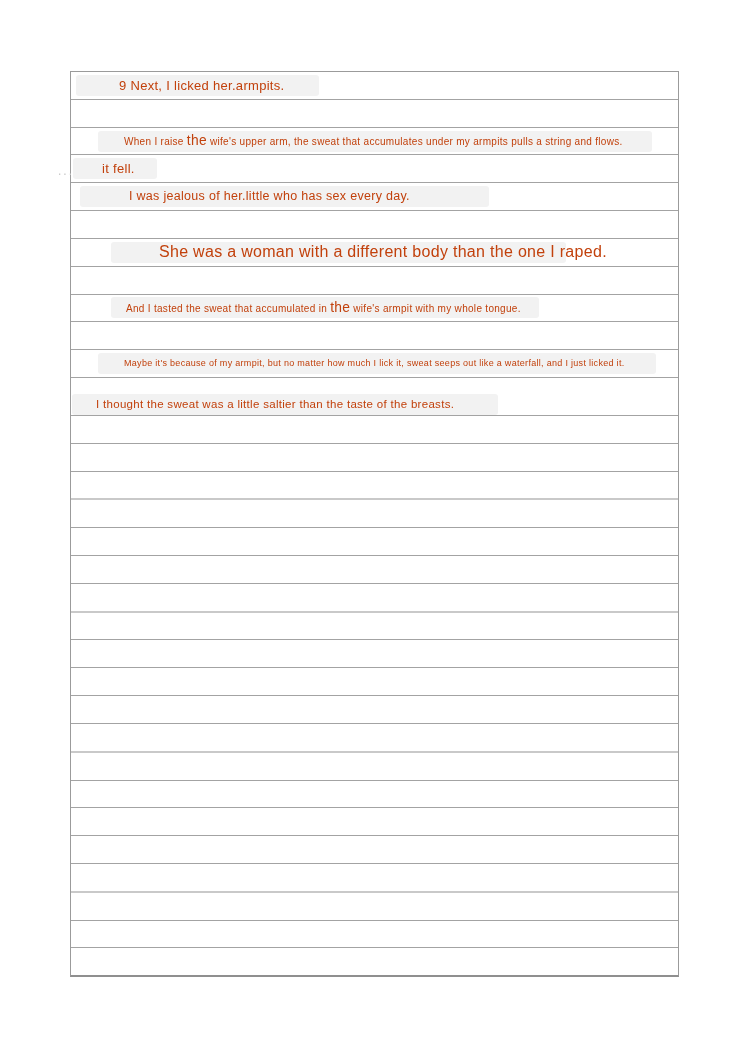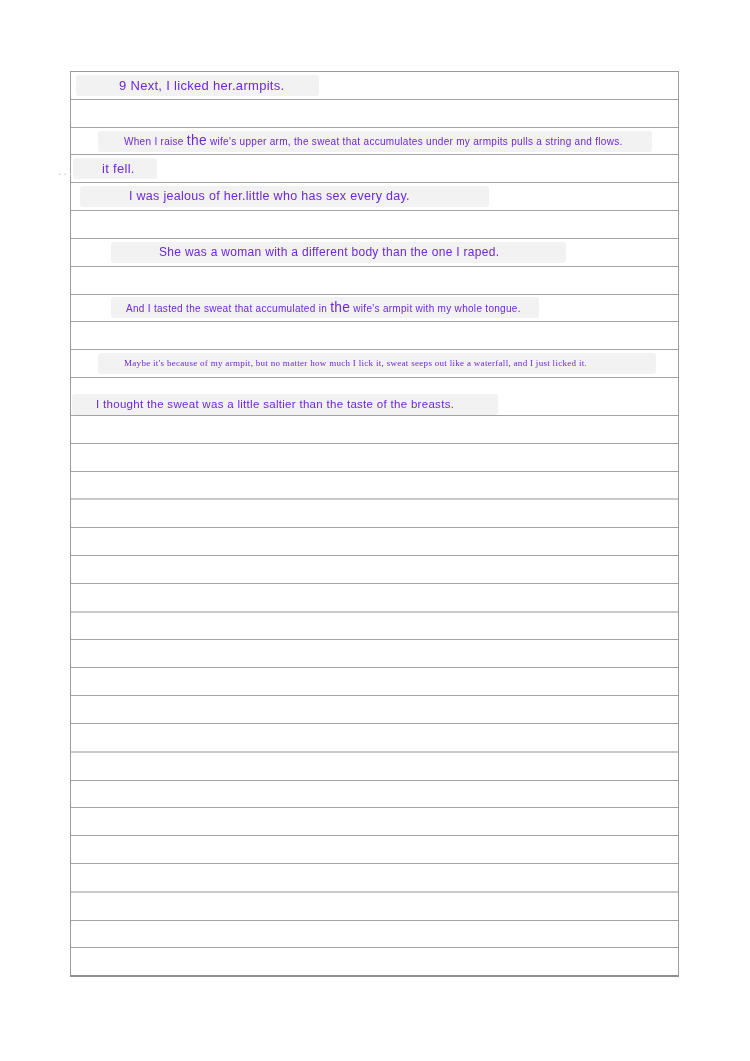--- a/index.html
+++ b/index.html
@@ -51,7 +51,7 @@
     flex: 0 0 auto;
   }
   .txt {
-    color: #6d28d9;
+    color: #c2410c;
     white-space: nowrap;
     letter-spacing: 0.3px;
     line-height: 1;

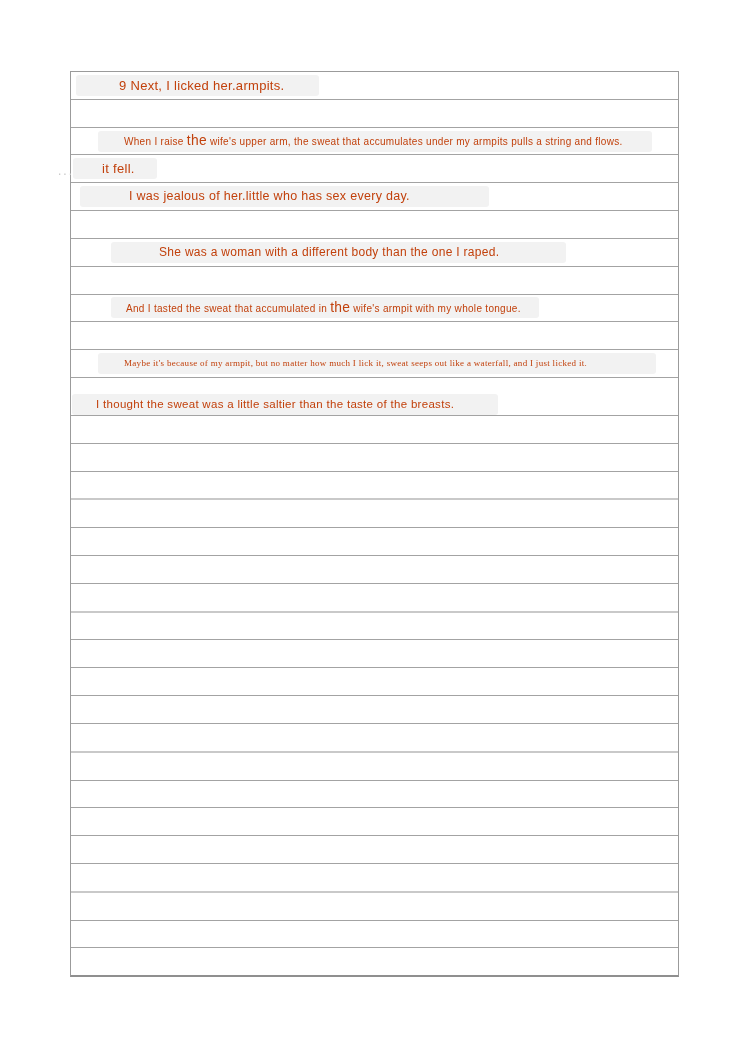--- a/index.html
+++ b/index.html
@@ -95,7 +95,7 @@
       <div class="row"></div>
       <div class="row">
         <span class="hl" style="margin-left: 40px; width: 455px;">
-          <span class="txt" style="margin-left: 48px; font-size: 12px;"><span>She was a woman with a different body than the one I raped.</span></span>
+          <span class="txt" style="margin-left: 48px; font-size: 16px;"><span>She was a woman with a different body than the one I raped.</span></span>
         </span>
       </div>
       <div class="row"></div>

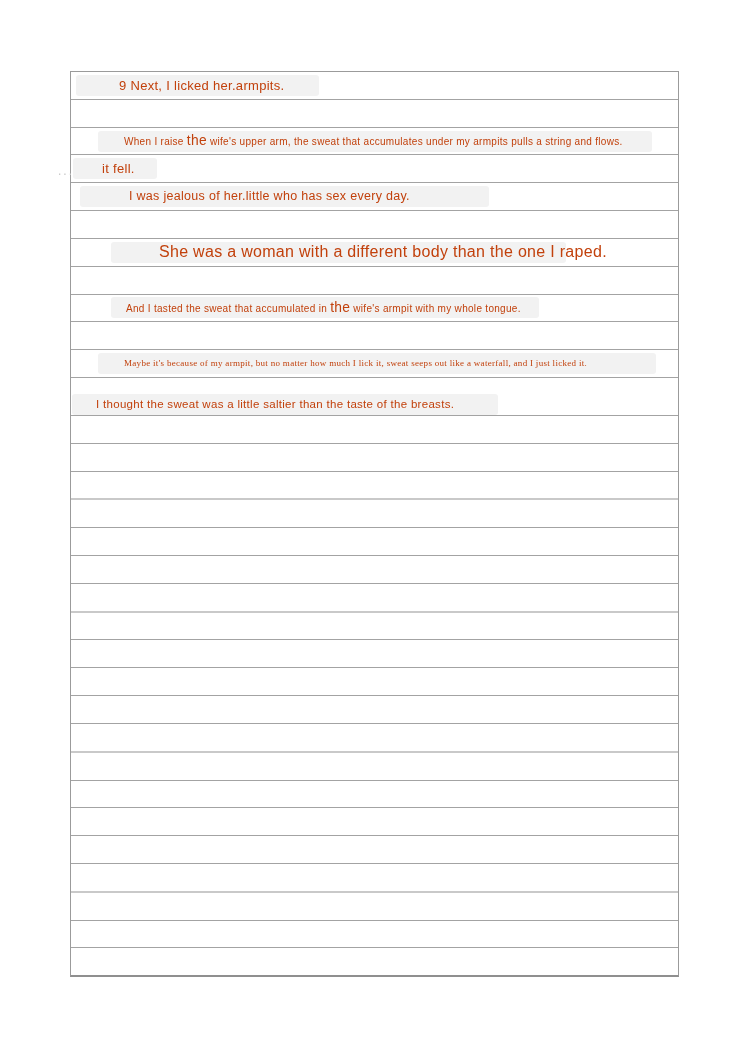--- a/index.html
+++ b/index.html
@@ -107,7 +107,7 @@
       <div class="row"></div>
       <div class="row">
         <span class="hl" style="margin-left: 27px; width: 558px;">
-          <span class="txt" style="margin-left: 26px; font-size: 9px; font-family: Liberation Serif, serif;"><span>Maybe it's because of my armpit, but no matter how much I lick it, sweat seeps out like a waterfall, and I just licked it.</span></span>
+          <span class="txt" style="margin-left: 26px; font-size: 9px;"><span>Maybe it's because of my armpit, but no matter how much I lick it, sweat seeps out like a waterfall, and I just licked it.</span></span>
         </span>
       </div>
       <div class="row">

